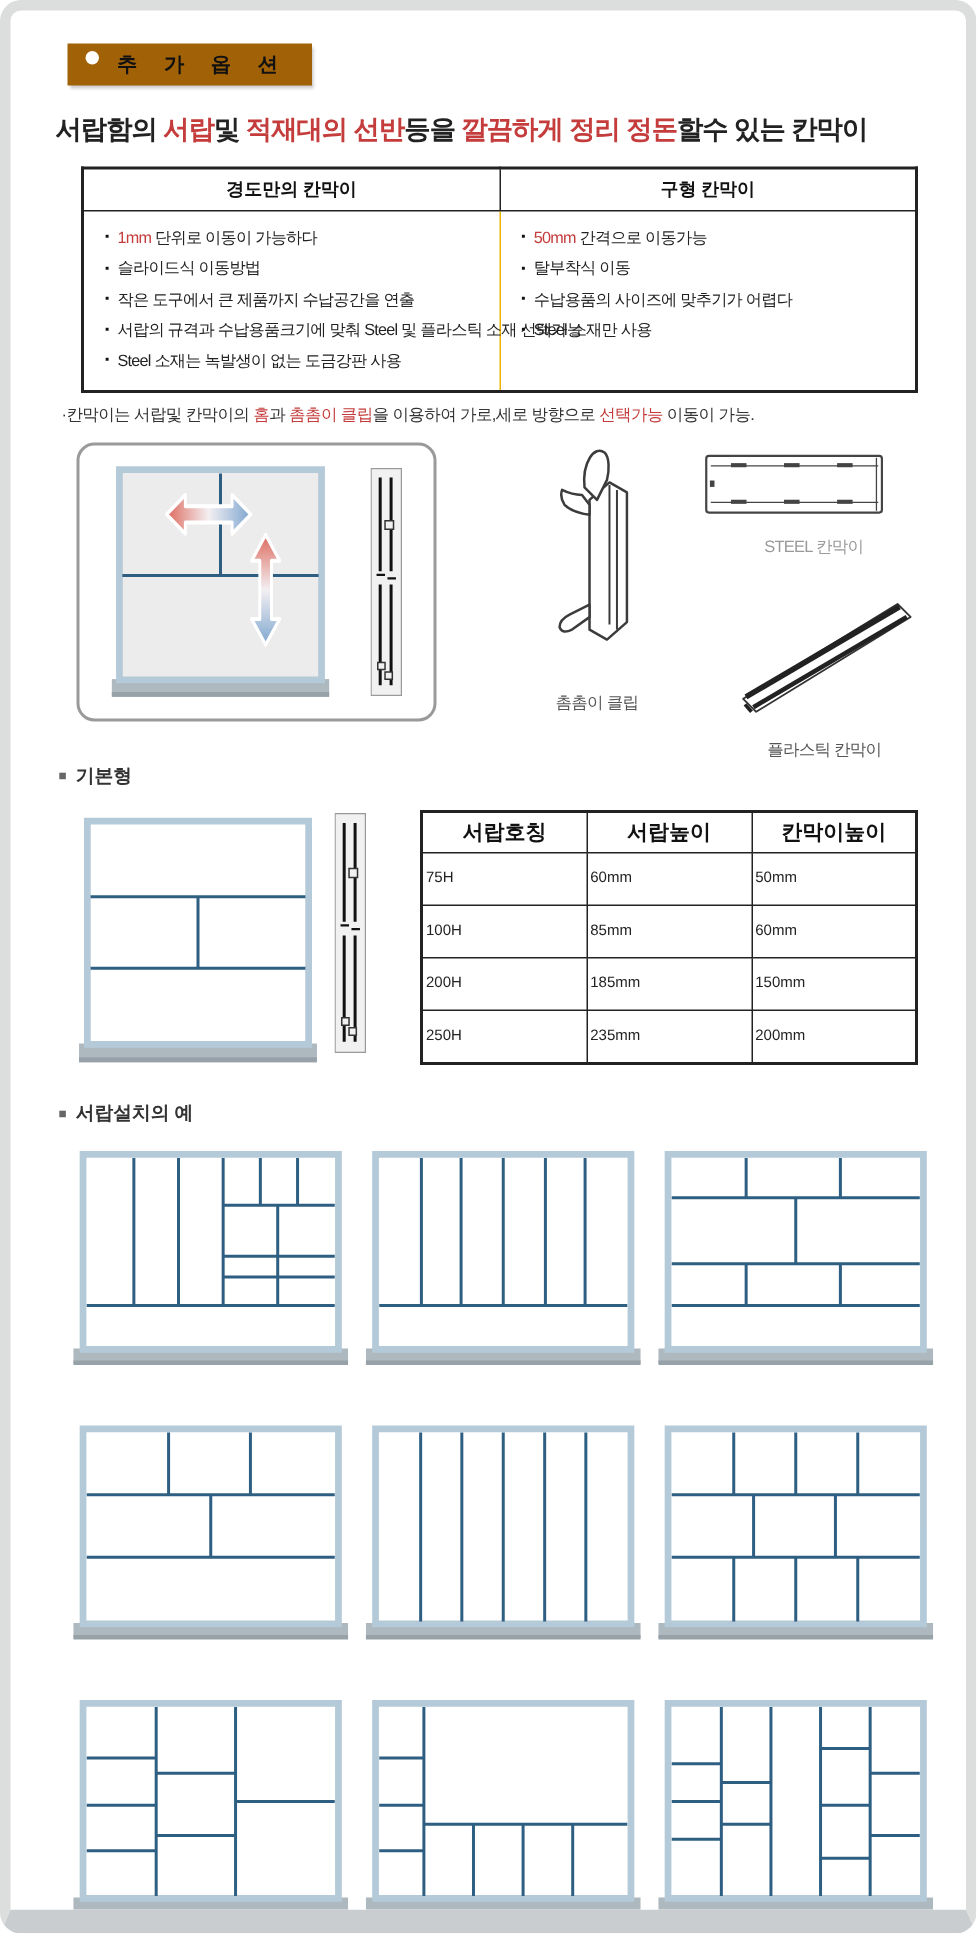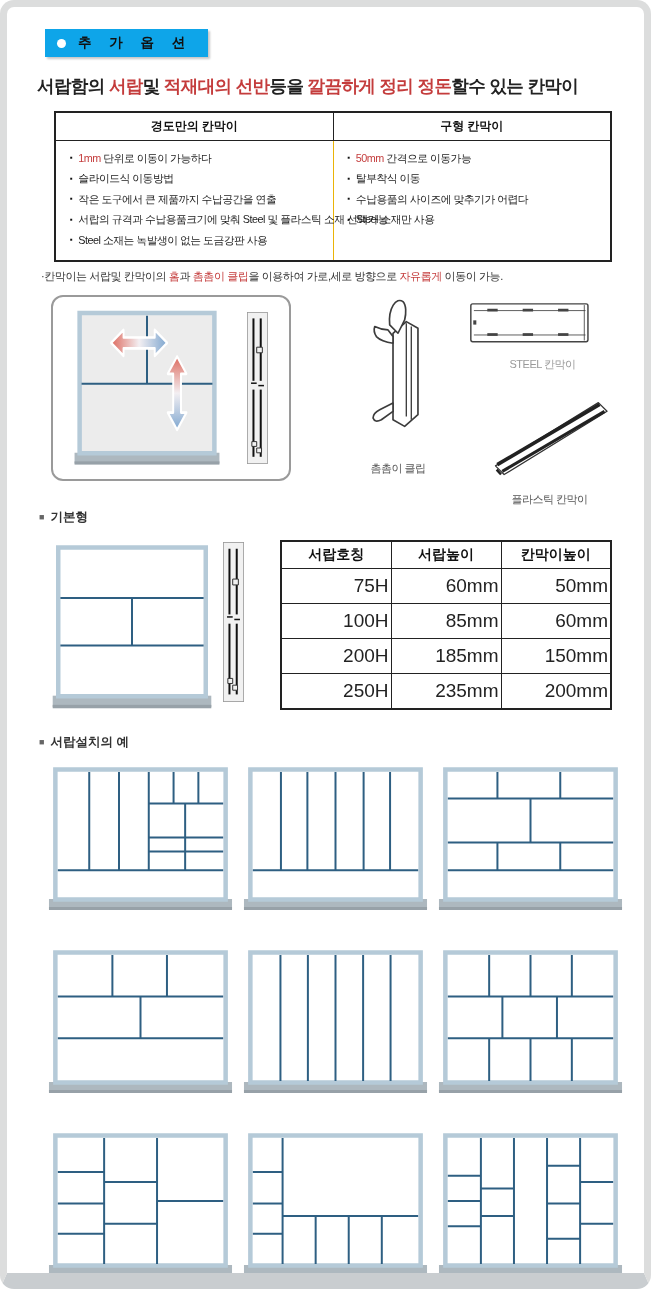--- a/index.html
+++ b/index.html
@@ -11,7 +11,7 @@
   }
   .red{color:var(--red,#c43c3c);}
   
-  .badge{display:inline-flex;align-items:center;background:#0ea5e9;padding:5px 16px 5px 12px;
+  .badge{display:inline-flex;align-items:flex-start;background:#a16207;padding:5px 16px 5px 12px;
     box-shadow:1.5px 2px 2px rgba(0,0,0,.22);margin-left:8px;}
   .badge .dot{width:9px;height:9px;border-radius:50%;background:#fff;margin-right:12px;}
   .badge-text{font-size:13.5px;font-weight:bold;letter-spacing:7px;color:#111;}

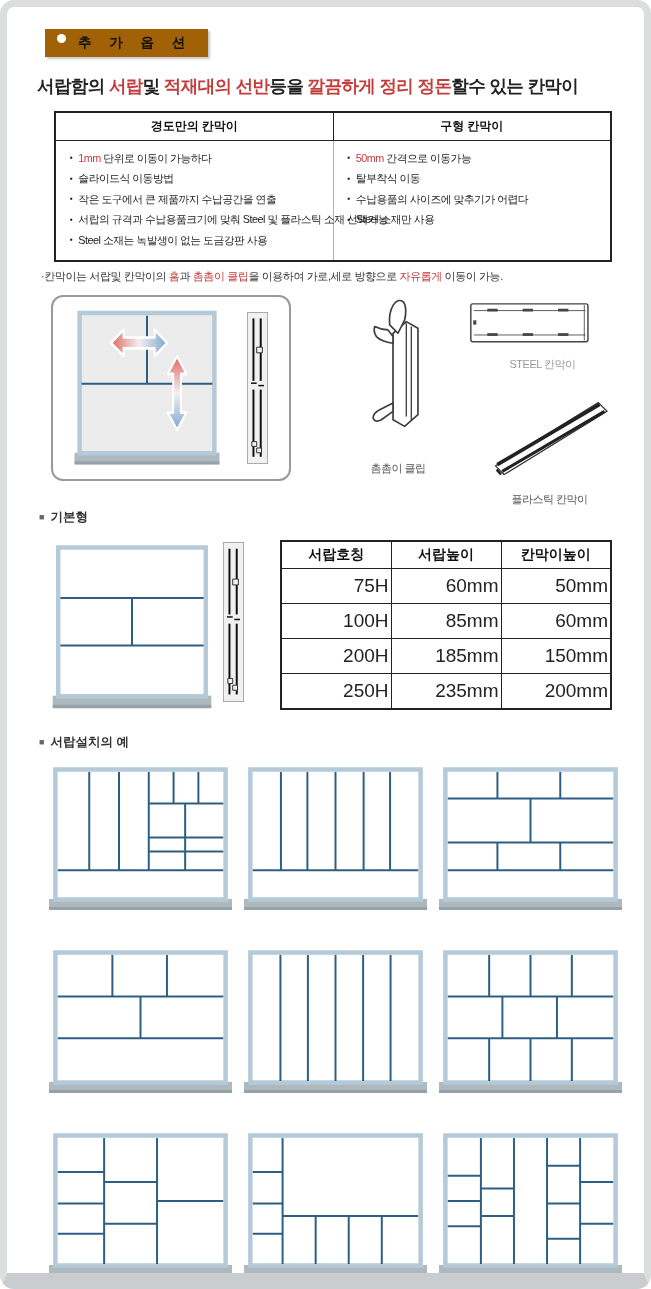--- a/index.html
+++ b/index.html
@@ -103,7 +103,7 @@
     </tbody>
   </table>
 
-  <div class="desc"><span>·칸막이는 서랍및 칸막이의 </span><span class="red">홈</span><span>과 </span><span class="red">촘촘이 클립</span><span>을 이용하여 가로,세로 방향으로 </span><span class="red">자유롭게</span><span> 이동이 가능.</span></div>
+  <div class="desc"><span>·칸막이는 서랍및 칸막이의 </span><span class="red">홈</span><span>과 </span><span class="red">촘촘이 클립</span><span>을 이용하여 가로,세로 방향으로 </span><span class="red">선택가능</span><span> 이동이 가능.</span></div>
 
   <div class="fig-row">
     <div class="rounded-box">

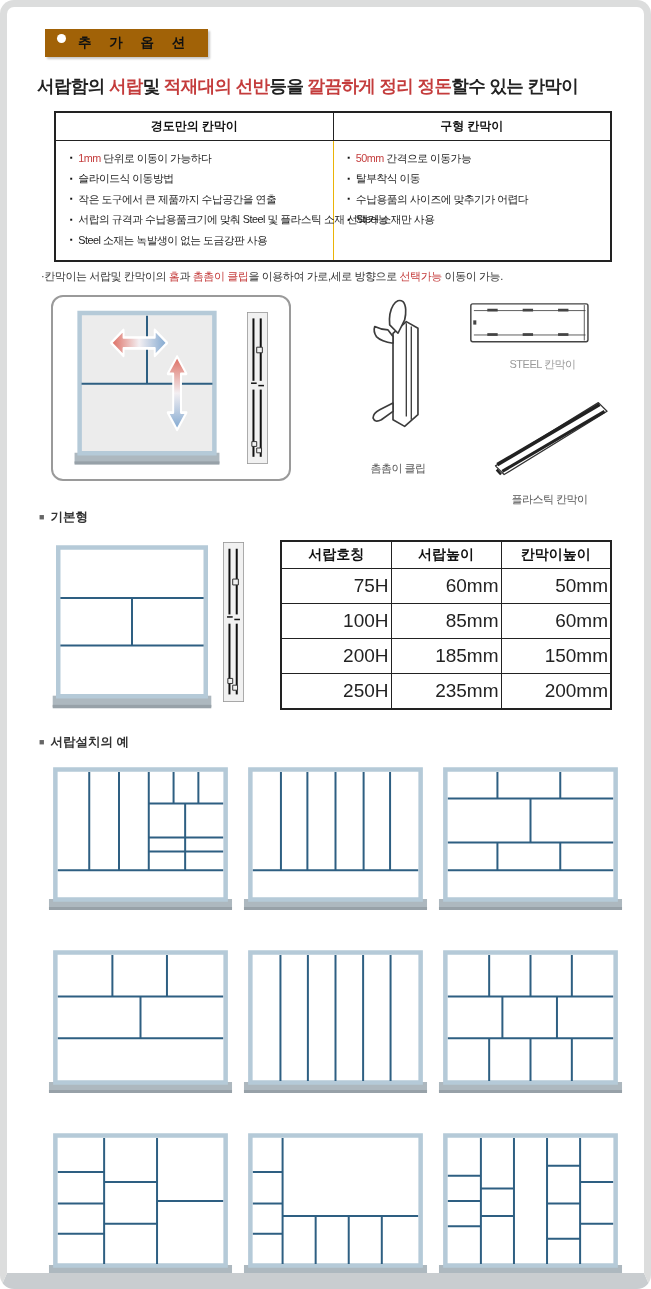--- a/index.html
+++ b/index.html
@@ -55,7 +55,7 @@
   .basic-strip svg{width:100%;height:100%;display:block;}
   table.spec{border-collapse:collapse;border:2px solid #222;margin-left:36px;width:332px;height:170px;table-layout:fixed;}
   table.spec th{border:1px solid #222;font-size:14px;font-weight:bold;text-align:center;padding:4px 2px;color:#111;}
-  table.spec td{border:1px solid #222;font-size:19px;text-align:right;padding:4px 2px;color:#222;}
+  table.spec td{border:1px solid #222;font-size:10px;text-align:left;padding:4px 2px;color:#222;}
   
   .examples-grid{display:grid;grid-template-columns:repeat(3,187px);column-gap:8px;row-gap:31px;margin:12px 0 0 10px;}
   .ex-cell{width:187px;height:152px;}

